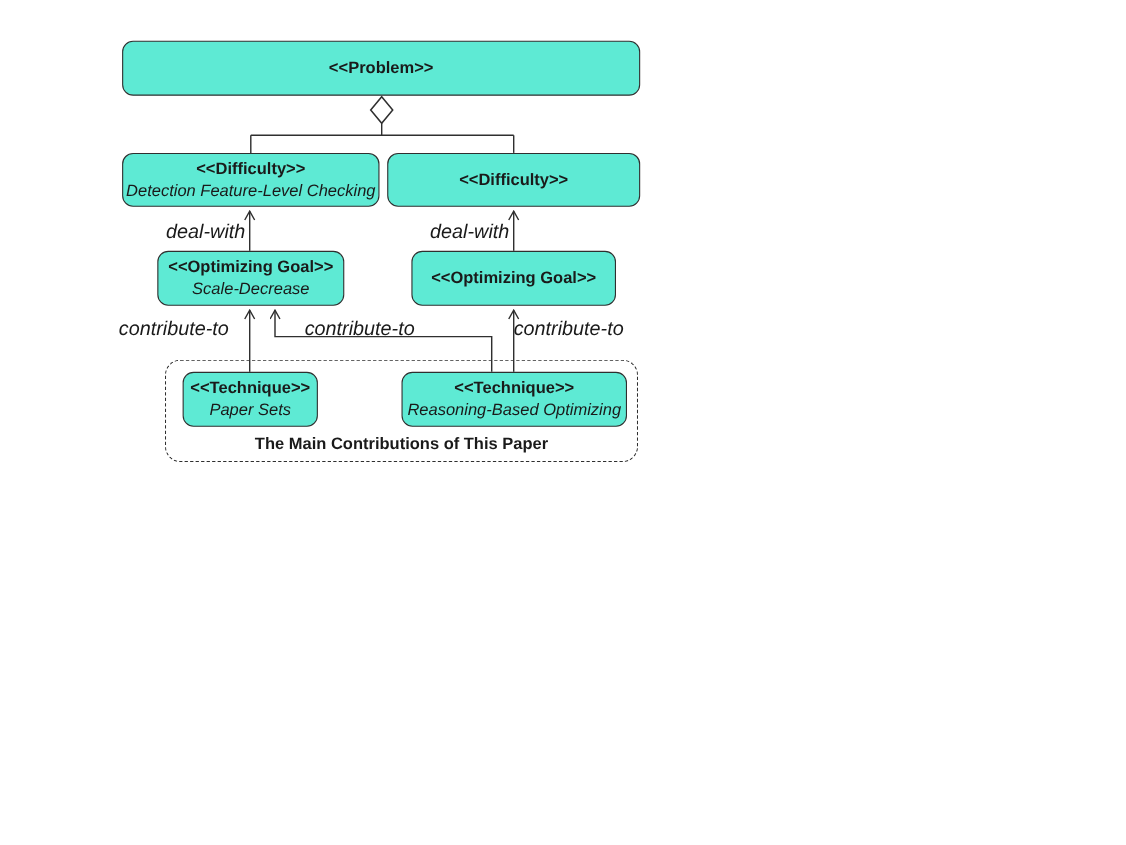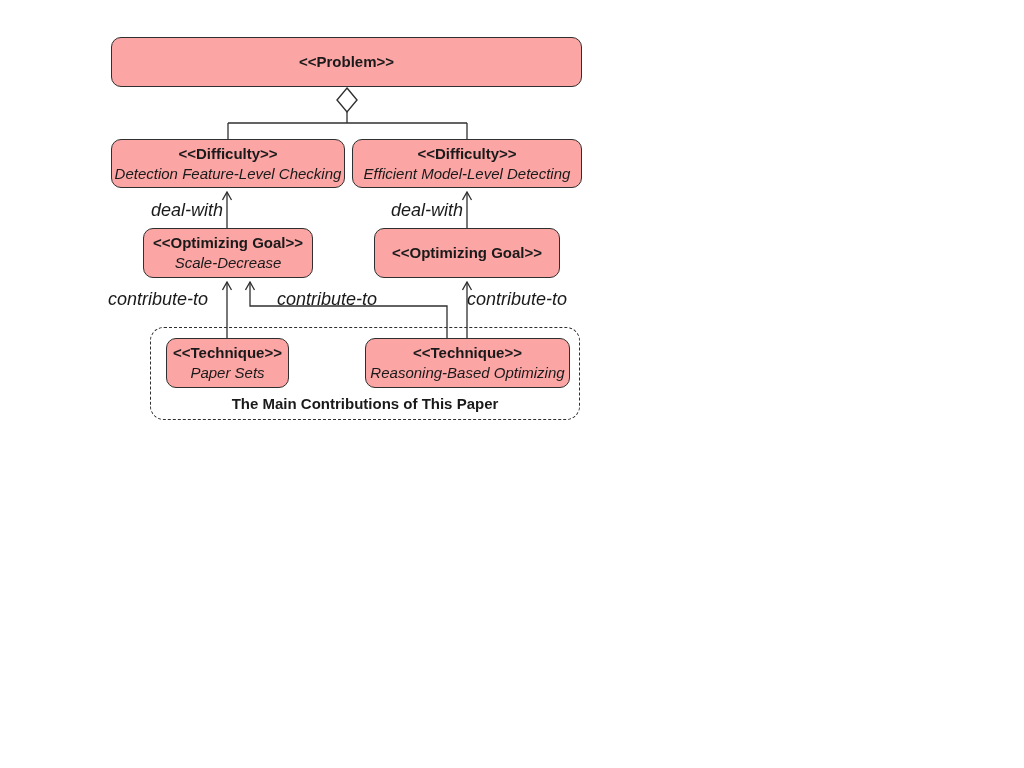--- a/index.html
+++ b/index.html
@@ -26,7 +26,7 @@
   .node {
     position: absolute;
     box-sizing: border-box;
-    background: #fca5a5;
+    background: #5eead4;
     border: 1.5px solid #2f2f2f;
     border-radius: 10px;
     display: flex;

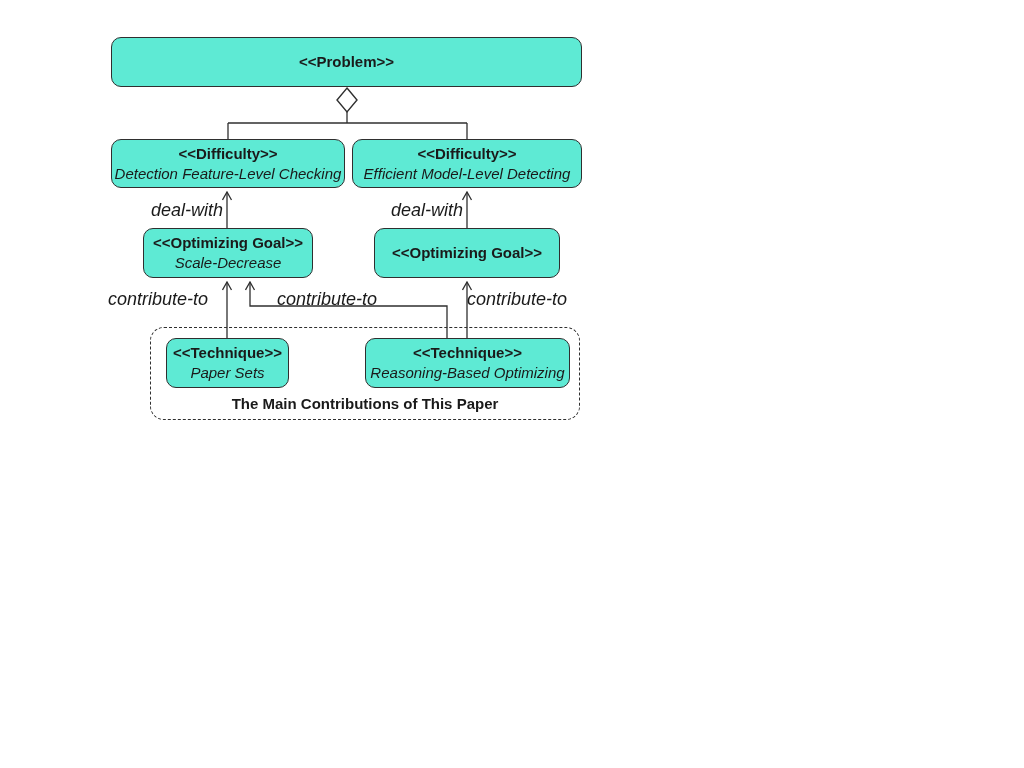--- a/index.html
+++ b/index.html
@@ -141,7 +141,6 @@
 
   <div class="node difficulty-r">
     <div class="stereotype">&lt;&lt;Difficulty&gt;&gt;</div>
-    <div class="nname">Efficient Model-Level Detecting</div>
   </div>
 
   <div class="node goal-l">

